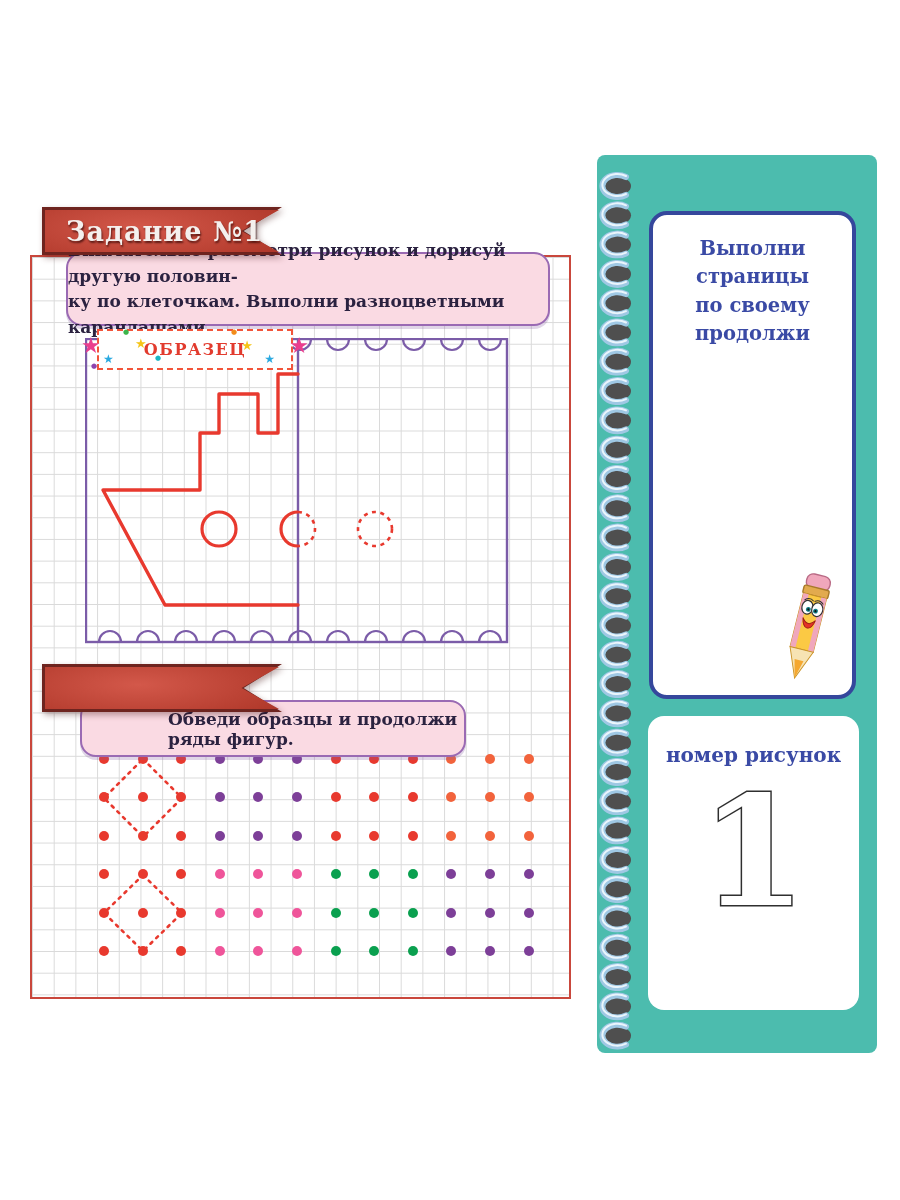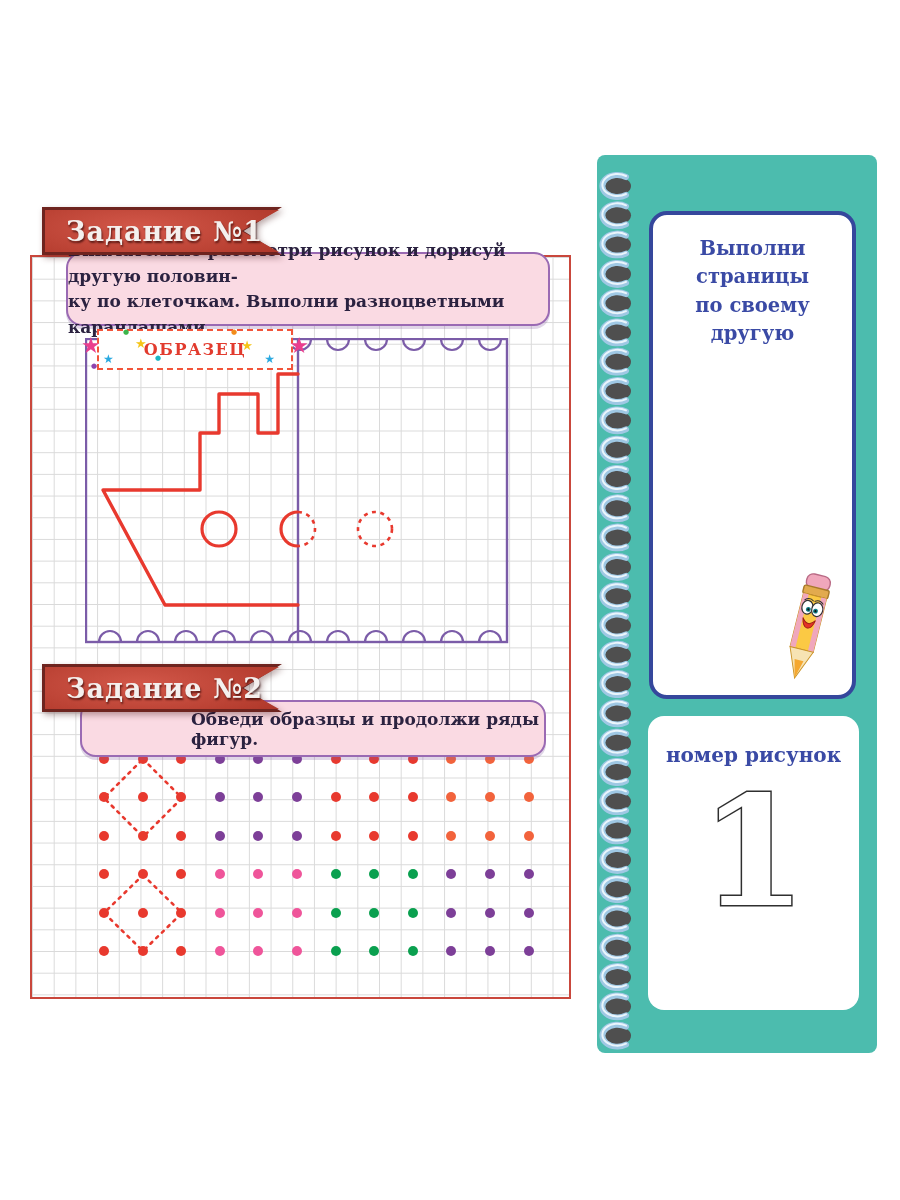--- a/index.html
+++ b/index.html
@@ -206,7 +206,7 @@
 
   <div class="whitebox" id="drawbox">
     <div>Выполни страницы</div>
-    <div>по своему другую</div>
+    <div>по своему продолжи</div>
     <svg class="pencil-svg" viewBox="0 0 80 124">
       <g transform="rotate(14 40 62)">
         <rect x="27" y="3" width="26" height="16" rx="7" fill="#f0a7bc" stroke="#b96a85" stroke-width="1.5"></rect>

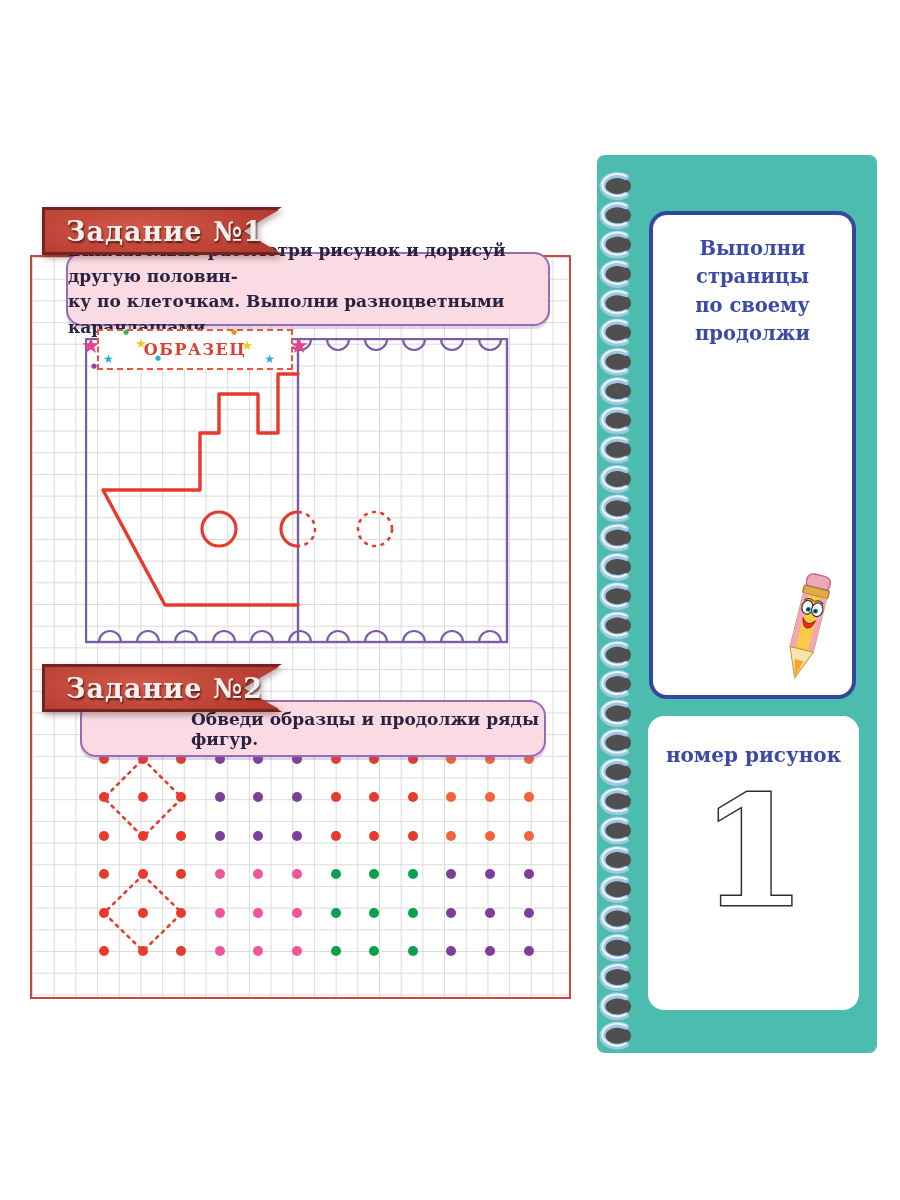--- a/index.html
+++ b/index.html
@@ -115,7 +115,6 @@
   <div class="banner" id="banner2">
     <div class="shape"></div>
     <div class="fill"></div>
-    <div class="label">Задание №2</div>
   </div>
 
   <div class="pinkbox" id="pinkbox2">

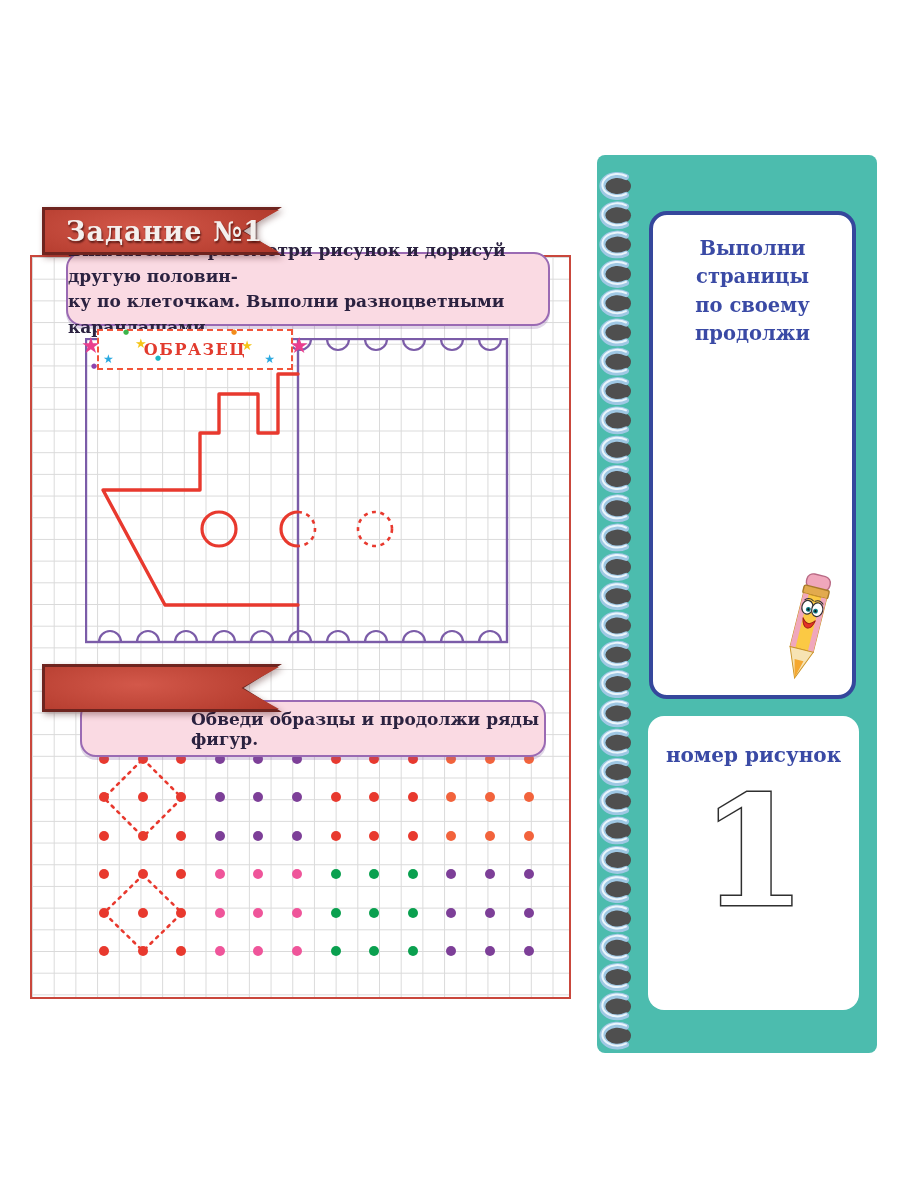--- a/index.html
+++ b/index.html
@@ -31,8 +31,8 @@
         z-index:5;box-shadow:0 3px 0 rgba(130,90,160,.25);color:#2b2240;font-weight:bold;}
   #pinkbox1{left:66px;top:252px;width:480px;height:70px;font-size:17px;
         display:flex;flex-direction:column;justify-content:center;align-items:center;line-height:1.5;}
-  #pinkbox2{left:80px;top:700px;width:466px;height:57px;font-size:17px;
-        display:flex;align-items:center;justify-content:center;padding-left:109px;box-sizing:border-box;}
+  #pinkbox2{left:80px;top:700px;width:386px;height:57px;font-size:17px;
+        display:flex;align-items:center;justify-content:center;padding-left:86px;box-sizing:border-box;}
 
   
   .sample-label{position:absolute;left:97px;top:329px;width:192px;height:37px;background:#fff;

